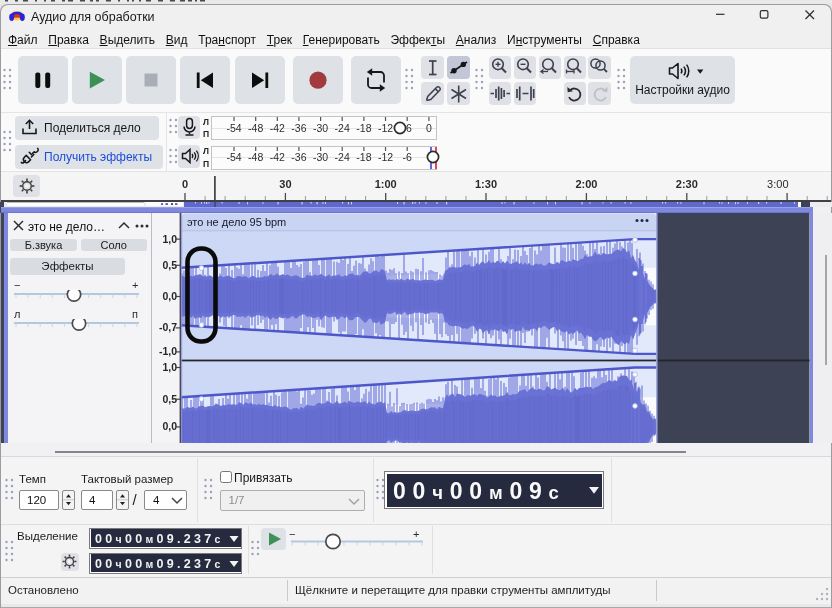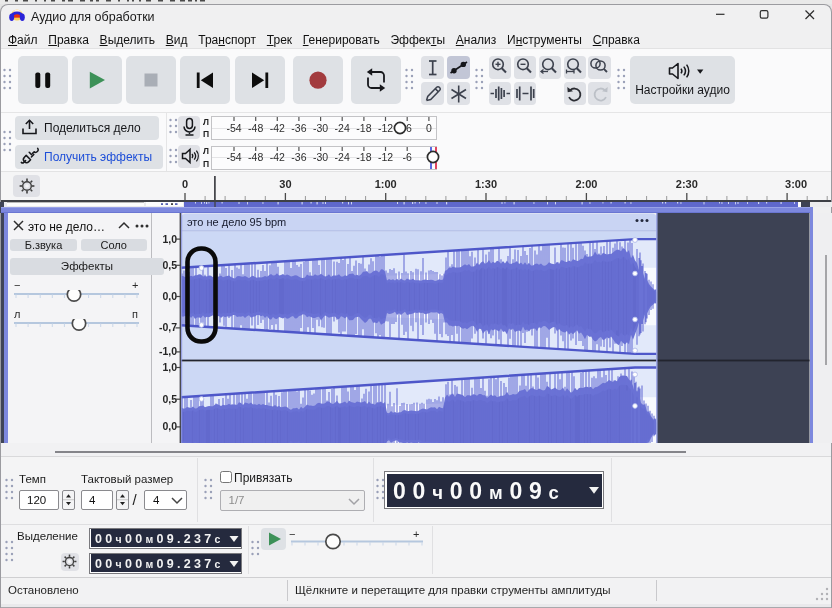--- a/index.html
+++ b/index.html
@@ -418,7 +418,7 @@
 <div class="abs" style="left:466.0px;top:178px;width:40px;text-align:center;font-size:11px;font-weight:bold;color:#2a2a2a">1:30</div>
 <div class="abs" style="left:566.4px;top:178px;width:40px;text-align:center;font-size:11px;font-weight:bold;color:#2a2a2a">2:00</div>
 <div class="abs" style="left:666.8px;top:178px;width:40px;text-align:center;font-size:11px;font-weight:bold;color:#2a2a2a">2:30</div>
-<div class="abs" style="left:767.1px;top:178px;width:40px;text-align:right;font-size:11px;font-weight:bold;color:#2a2a2a">3:00</div>
+<div class="abs" style="left:767.1px;top:178px;width:40px;text-align:left;font-size:11px;font-weight:normal;color:#2a2a2a">3:00</div>
 <svg class="abs" style="left:0;top:172px" width="832" height="28">
     <line x1="185.0" y1="21" x2="185.0" y2="28" stroke="#4a4a4a" stroke-width="1.3"></line>
     <line x1="285.4" y1="21" x2="285.4" y2="28" stroke="#4a4a4a" stroke-width="1.3"></line>

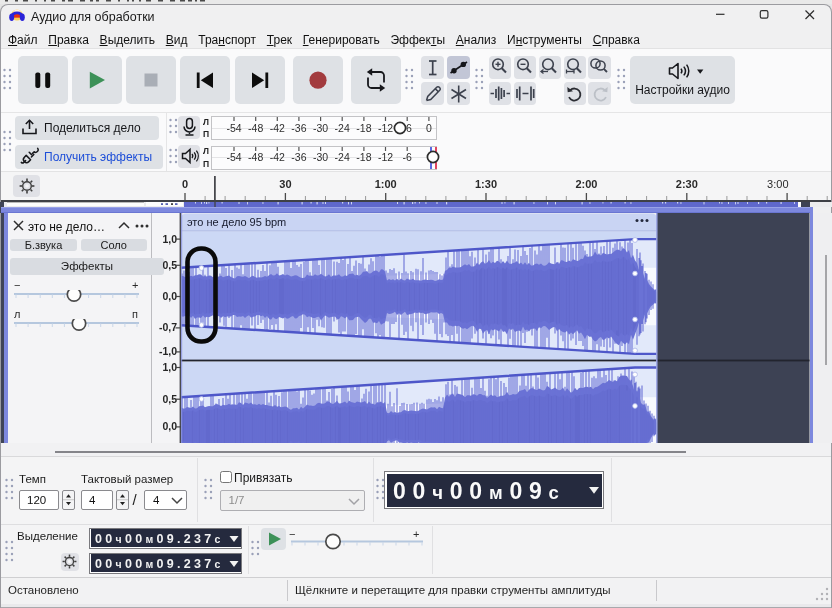--- a/index.html
+++ b/index.html
@@ -551,7 +551,7 @@
 <div class="abs" style="left:28px;top:219.5px;width:88px;font-size:12px;color:#131313;white-space:nowrap;overflow:hidden">это не дело…</div>
 <div class="abs" style="left:10px;top:238.5px;width:67px;height:12.5px;background:#d9dce1;border-radius:3px;font-size:11px;color:#1a1a1a;text-align:center;line-height:12px">Б.звука</div>
 <div class="abs" style="left:80.5px;top:238.5px;width:66.5px;height:12.5px;background:#d9dce1;border-radius:3px;font-size:11px;color:#1a1a1a;text-align:center;line-height:12px">Соло</div>
-<div class="abs" style="left:10px;top:258px;width:154px;height:16.5px;background:#d9dce1;border-radius:3px;font-size:11.5px;color:#1a1a1a;text-align:center;line-height:16px">Эффекты</div>
+<div class="abs" style="left:10px;top:258px;width:115px;height:16.5px;background:#d9dce1;border-radius:3px;font-size:11.5px;color:#1a1a1a;text-align:center;line-height:16px">Эффекты</div>
 <div class="abs" style="left:14px;top:278.5px;width:8px;font-size:11px;color:#2a2a2a">−</div>
 <div class="abs" style="left:132px;top:278.5px;width:8px;font-size:11px;color:#2a2a2a">+</div>
 <svg class="abs" style="left:0;top:289.5px" width="832" height="20">

